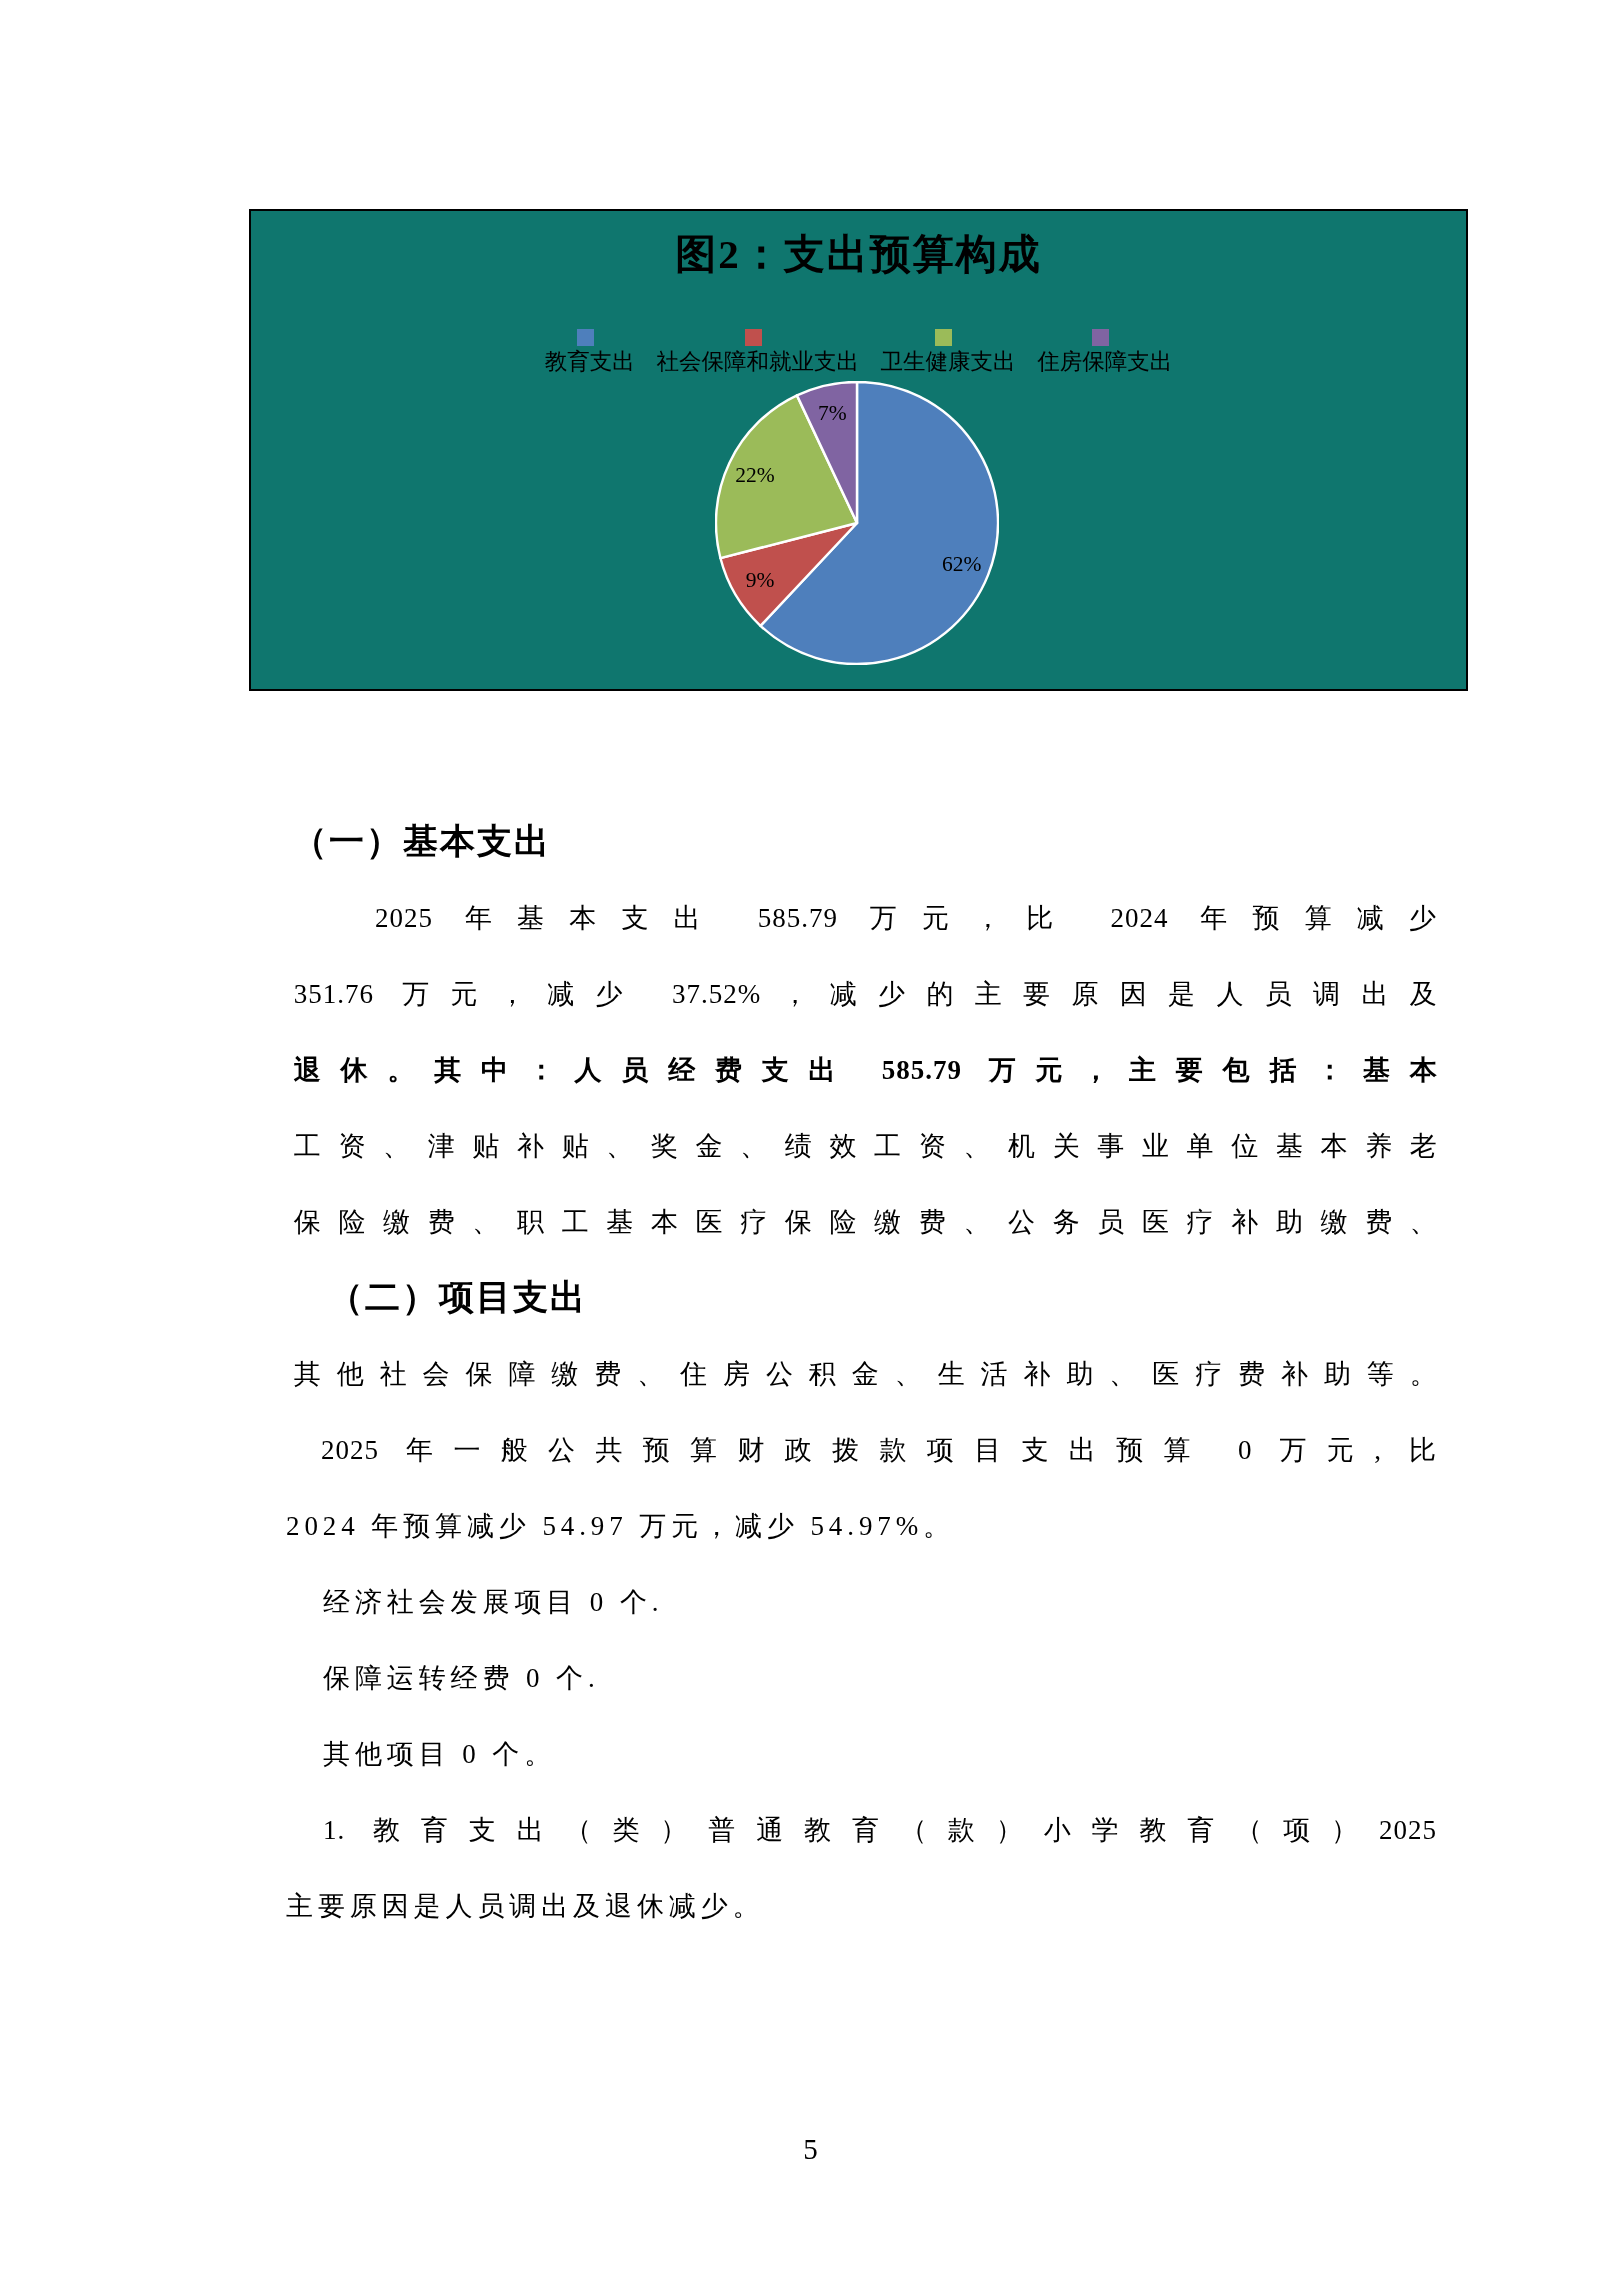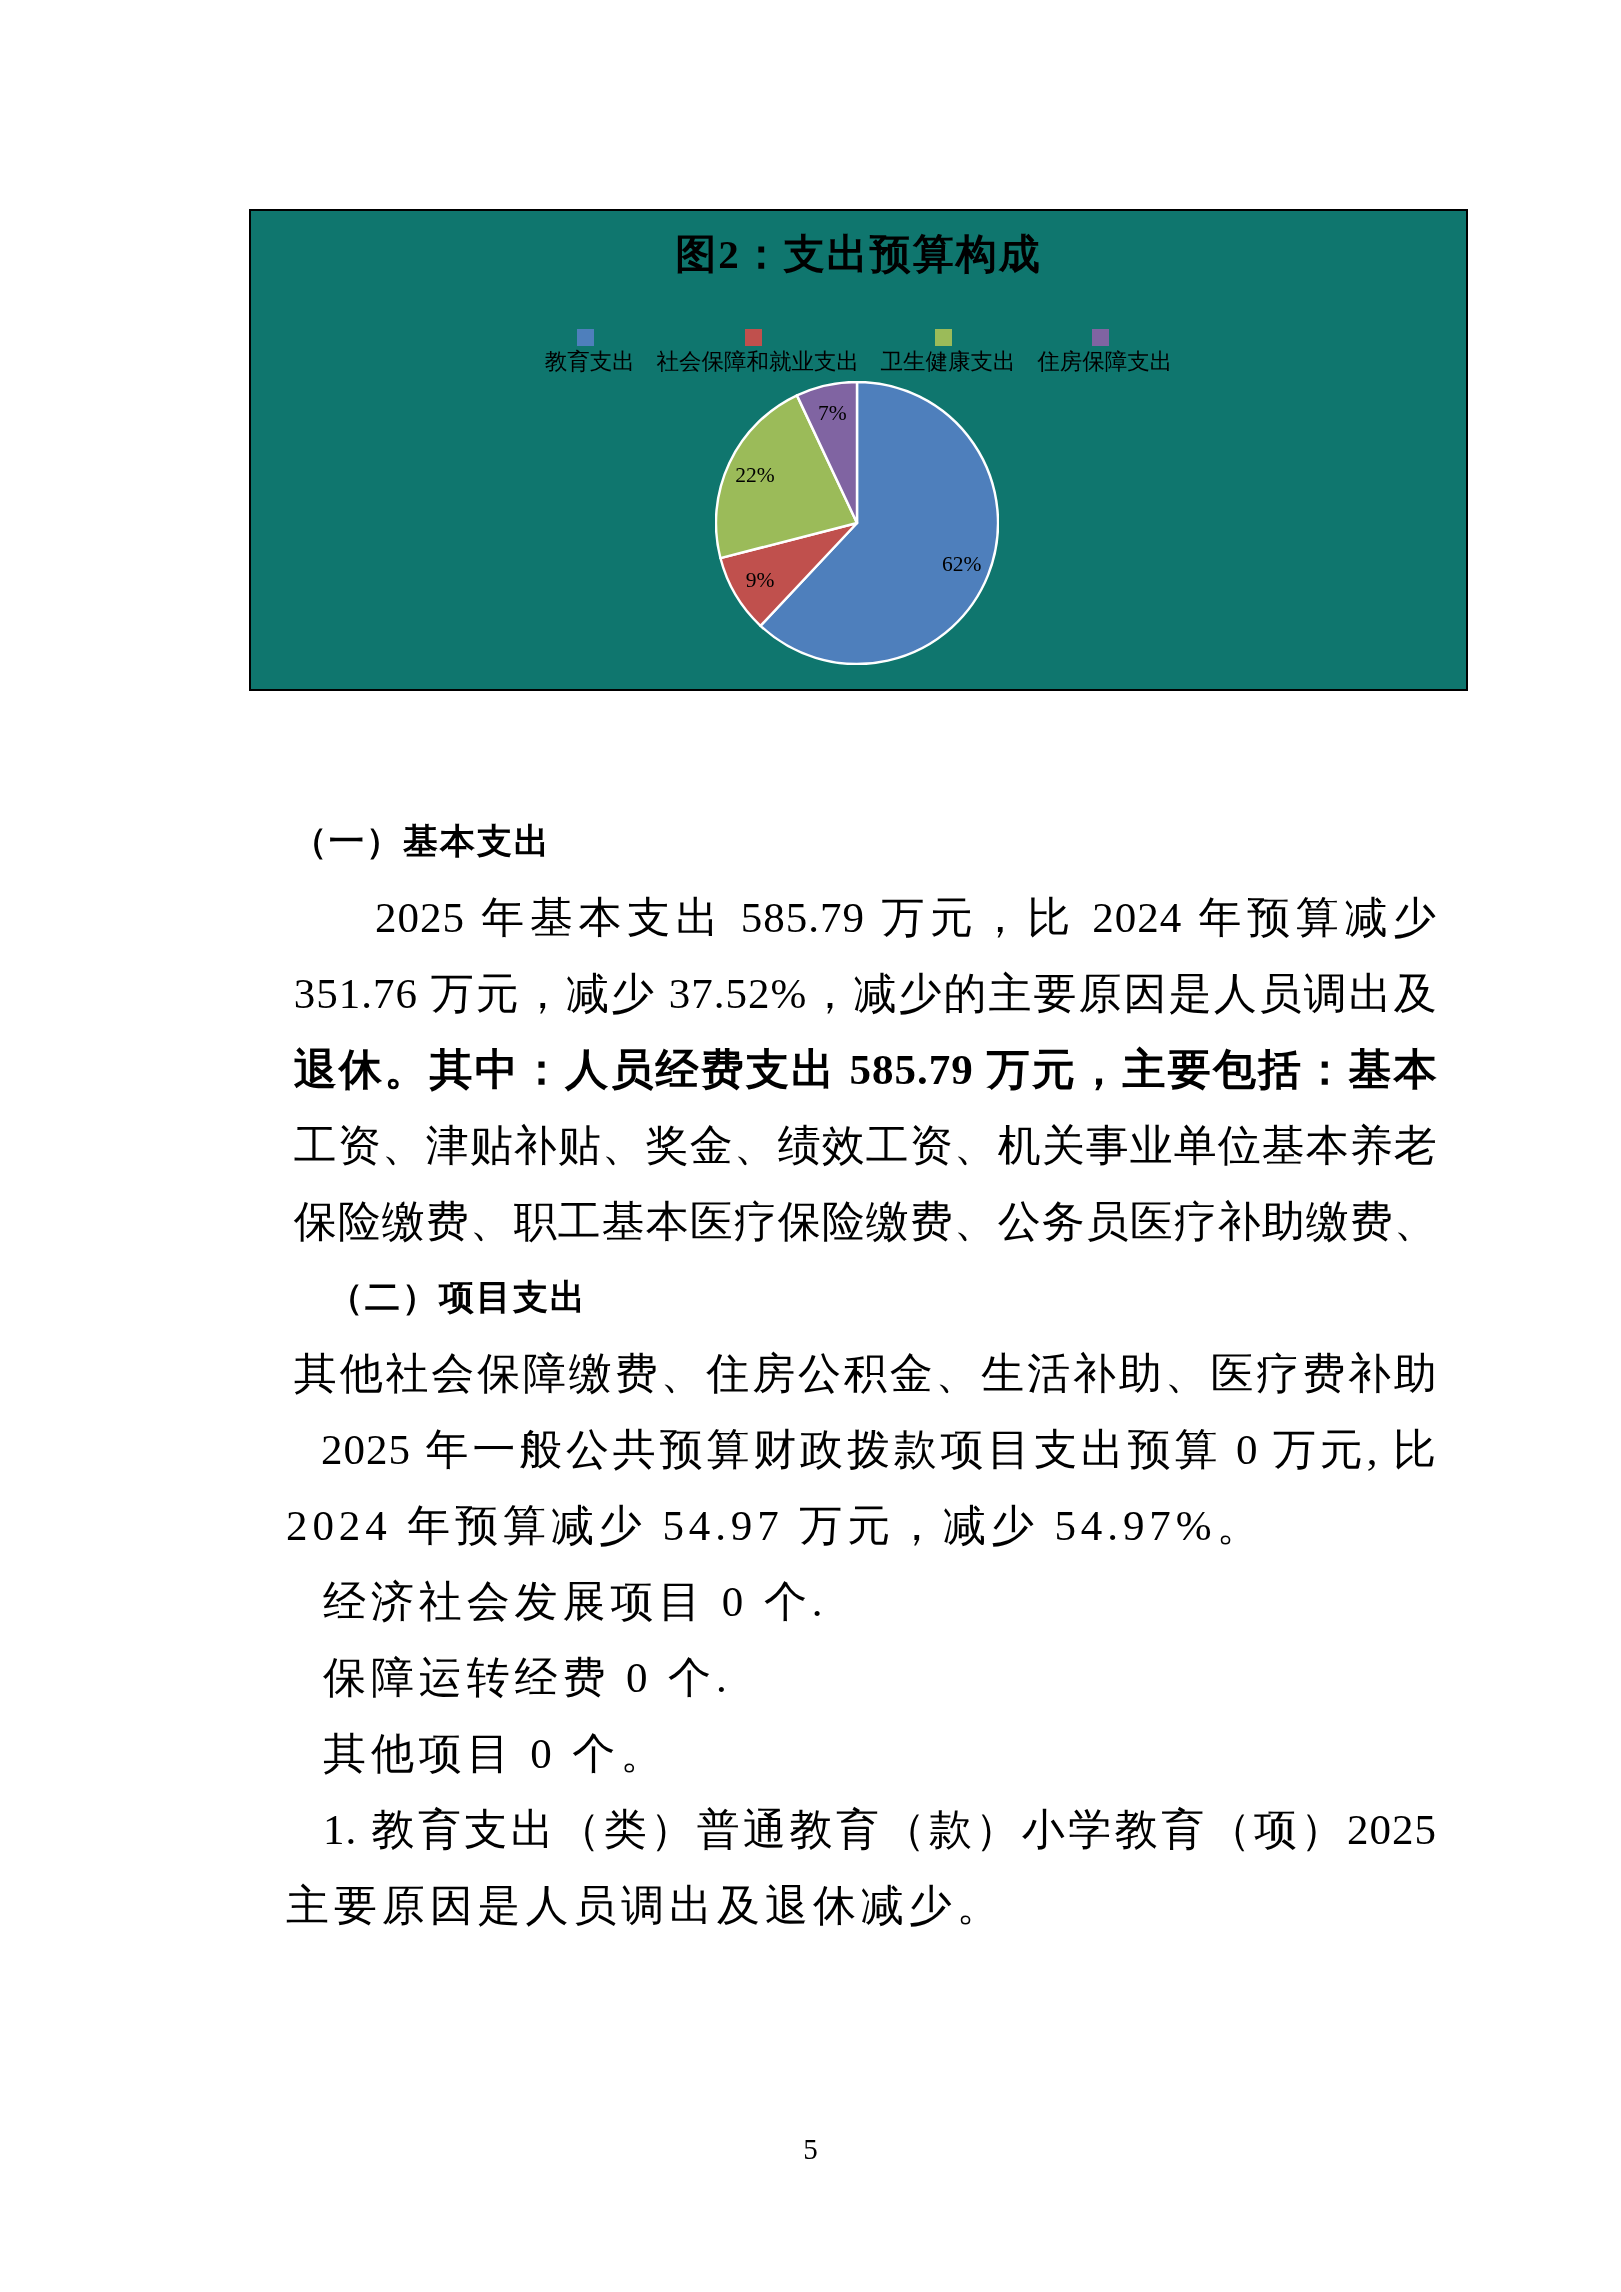--- a/index.html
+++ b/index.html
@@ -41,7 +41,7 @@
   .doc { position: absolute; left: 250px; top: 804px; width: 1152px; margin-left: 36px; }
   .line {
     height: 76px; line-height: 76px;
-    font-size: 43px;
+    font-size: 27px;
     overflow: hidden;
   }
   .line.heading { font-weight: bold; font-size: 35px; letter-spacing: 2px; white-space: nowrap; }

